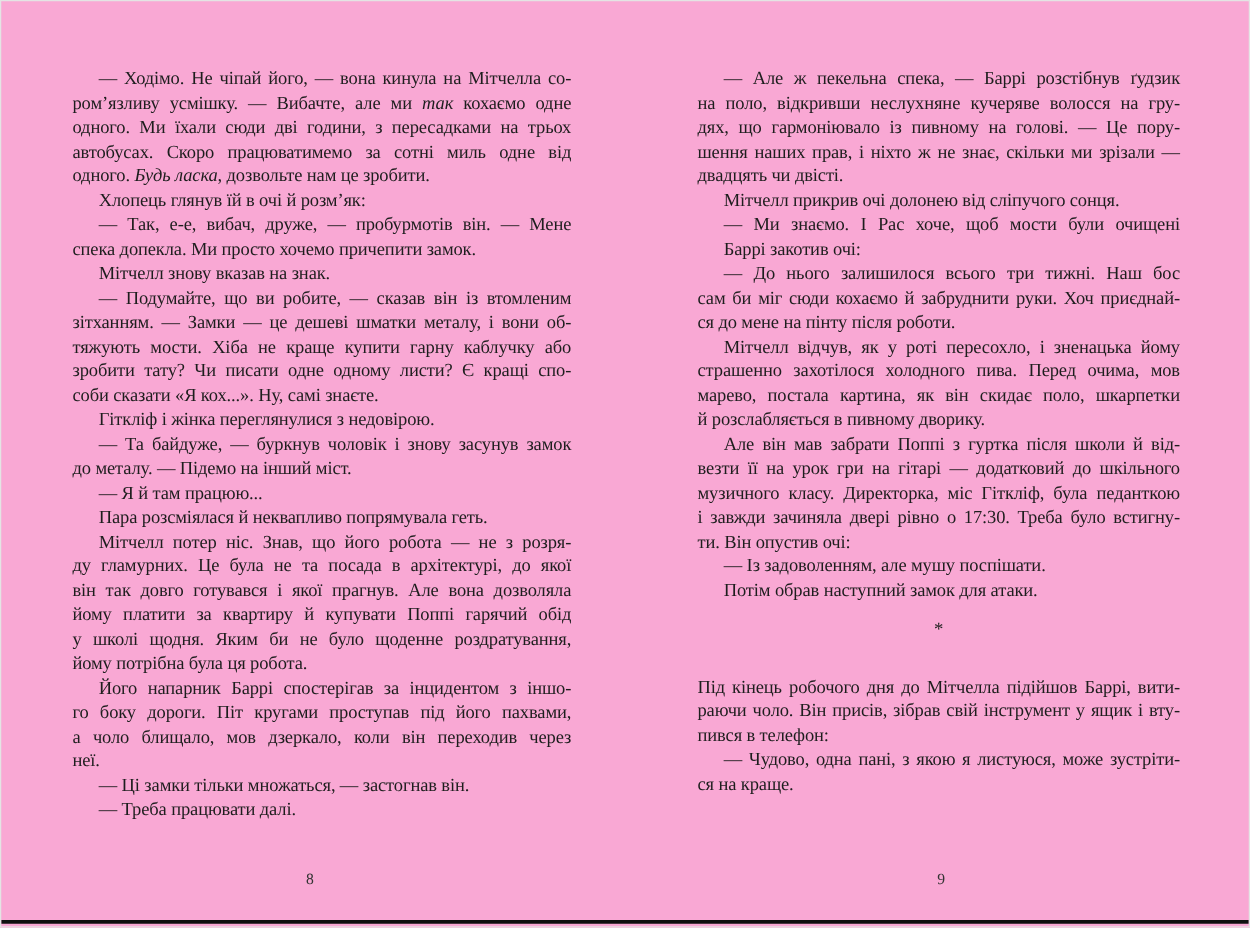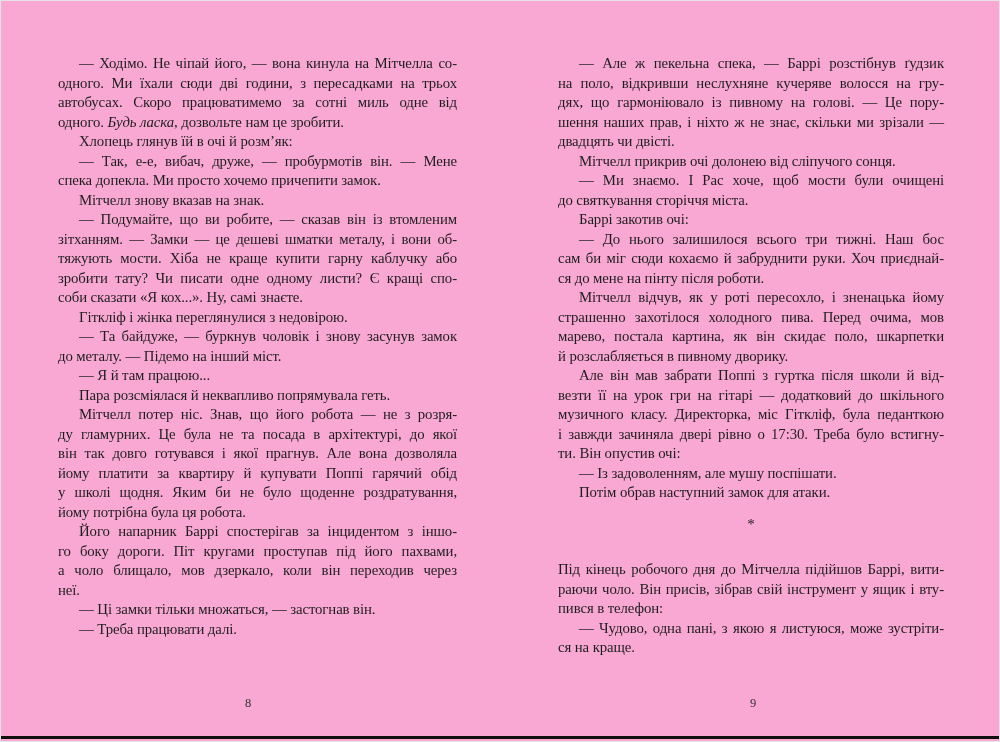--- a/index.html
+++ b/index.html
@@ -45,6 +45,7 @@
 
   <div class="page-col left">
       <div class="line just ind">— Ходімо. Не чіпай його, — вона кинула на Мітчелла со-</div>
+      <div class="line just">ром’язливу усмішку. — Вибачте, але ми <i>так</i> кохаємо одне</div>
       <div class="line just">одного. Ми їхали сюди дві години, з пересадками на трьох</div>
       <div class="line just">автобусах. Скоро працюватимемо за сотні миль одне від</div>
       <div class="line">одного. <i>Будь ласка,</i> дозвольте нам це зробити.</div>

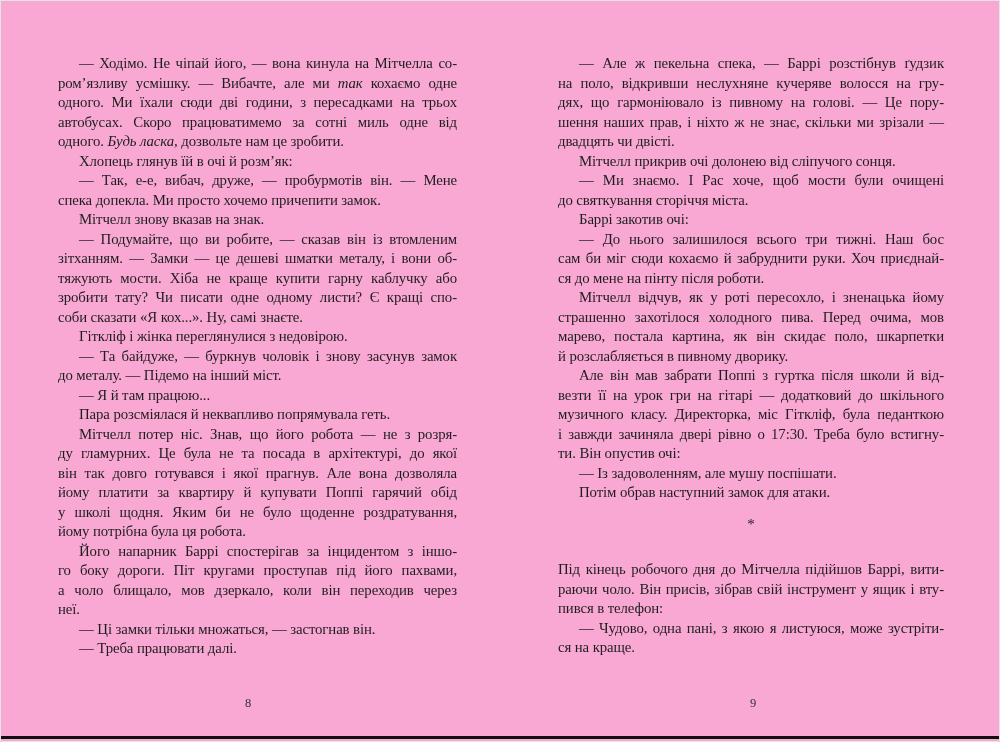--- a/index.html
+++ b/index.html
@@ -85,7 +85,6 @@
       <div class="line">двадцять чи двісті.</div>
       <div class="line ind">Мітчелл прикрив очі долонею від сліпучого сонця.</div>
       <div class="line just ind">— Ми знаємо. І Рас хоче, щоб мости були очищені</div>
-      <div class="line">до святкування сторіччя міста.</div>
       <div class="line ind">Баррі закотив очі:</div>
       <div class="line just ind">— До нього залишилося всього три тижні. Наш бос</div>
       <div class="line just">сам би міг сюди кохаємо й забруднити руки. Хоч приєднай-</div>

